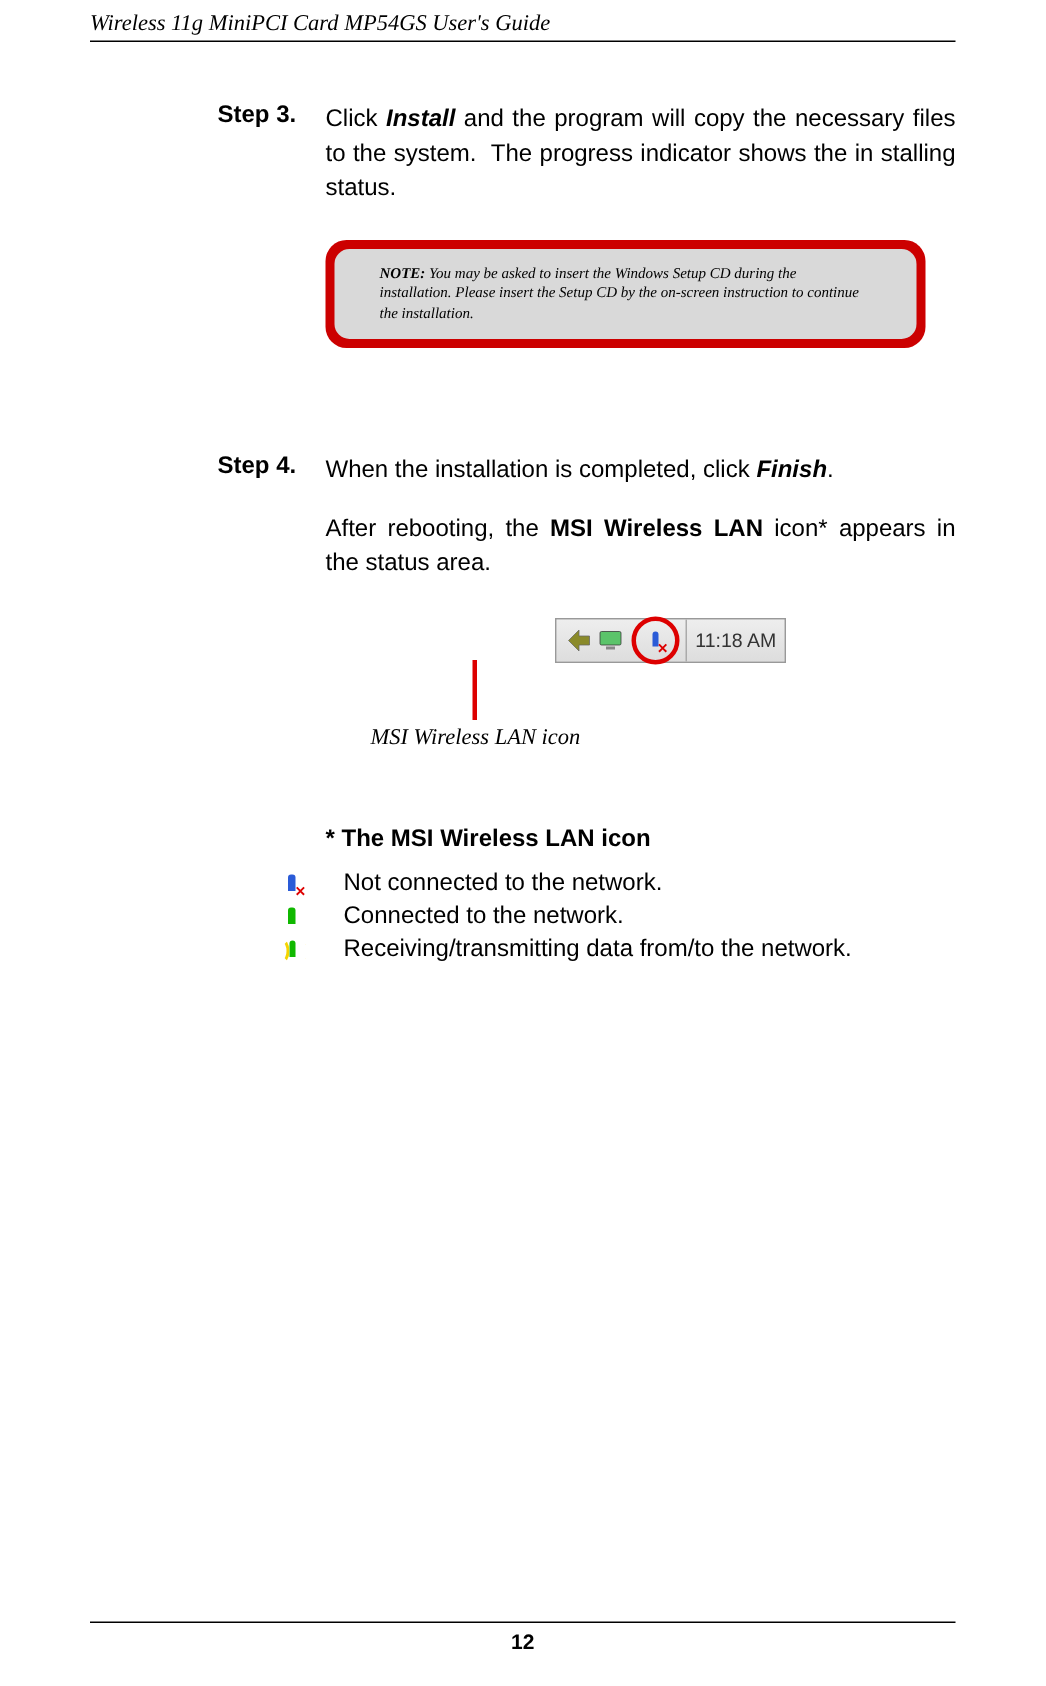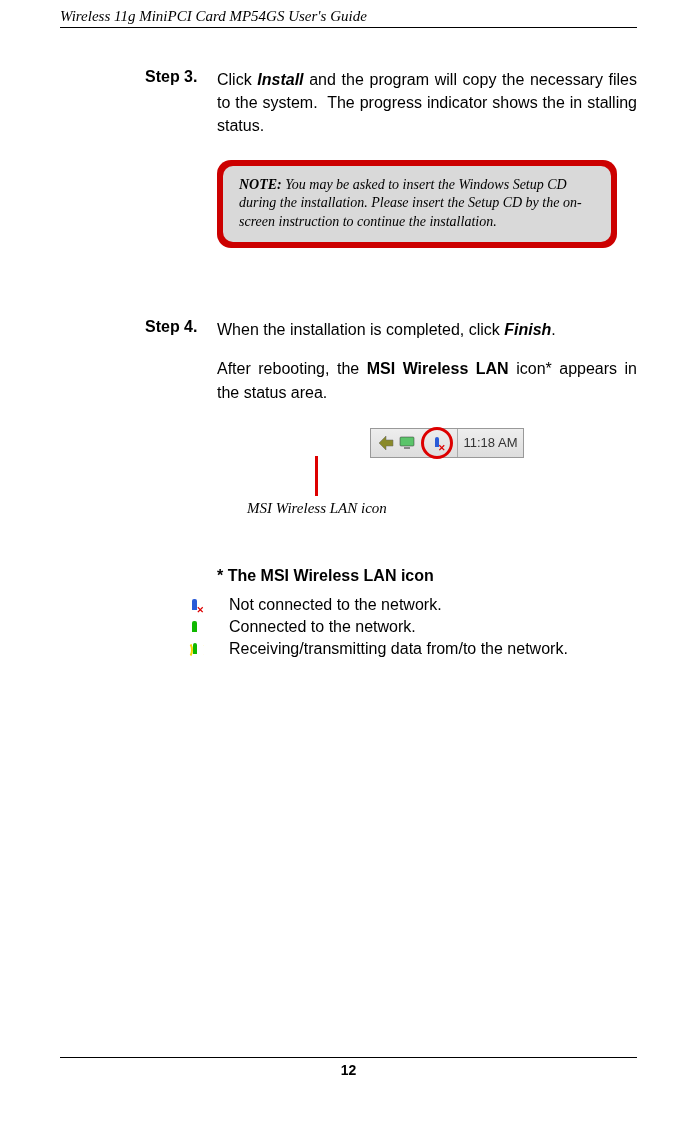--- a/index.html
+++ b/index.html
@@ -63,10 +63,10 @@
   .note-box-inner {
     background: #d9d9d9;
     border-radius: 10px;
-    padding: 10px 16px;
+    padding: 10px 30px;
     font-family: "Times New Roman", Times, serif;
     font-style: italic;
-    font-size: 14px;
+    font-size: 10px;
     line-height: 1.35;
   }
   .note-box-inner .note-title { font-weight: bold; }

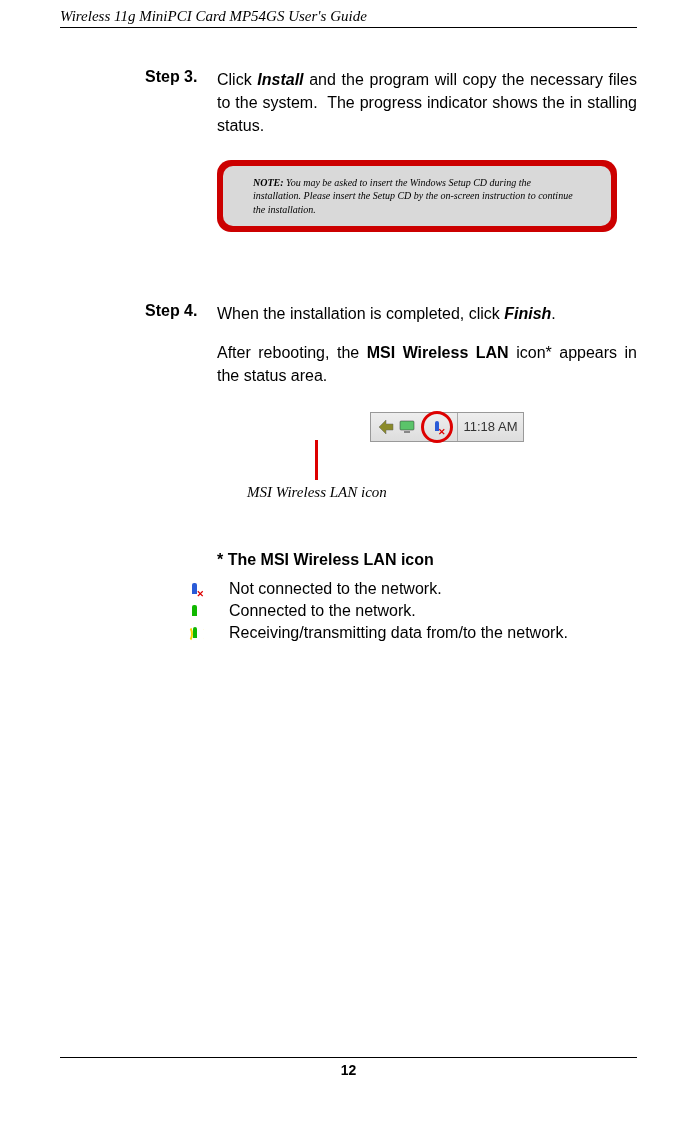--- a/index.html
+++ b/index.html
@@ -231,7 +231,7 @@
   .mini-icon.yellow .wave-r { right: -3px; border-left-color: transparent; border-top-color: transparent; border-bottom-color: transparent;}
   .footer {
     position: absolute;
-    bottom: 46px;
+    bottom: 22px;
     left: 60px;
     right: 60px;
   }

